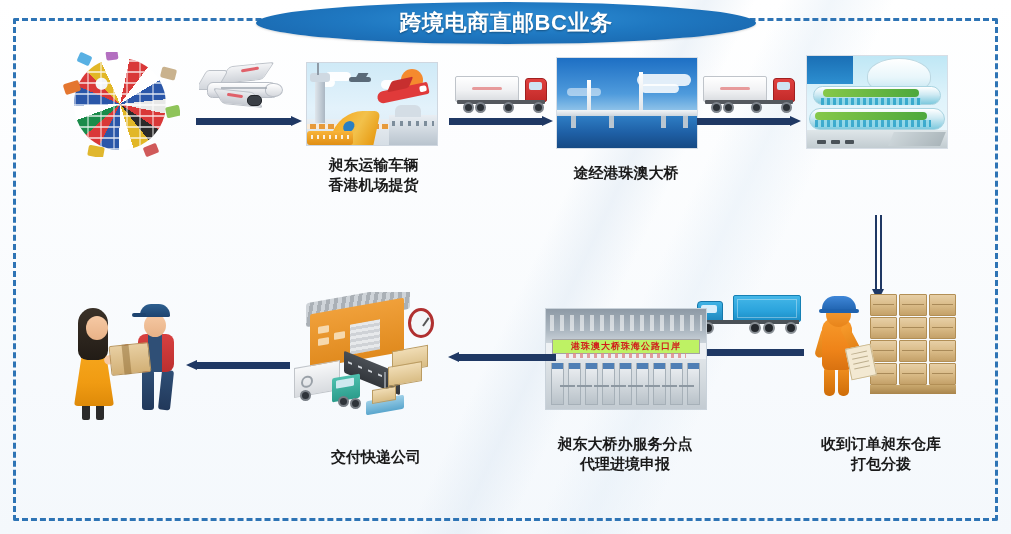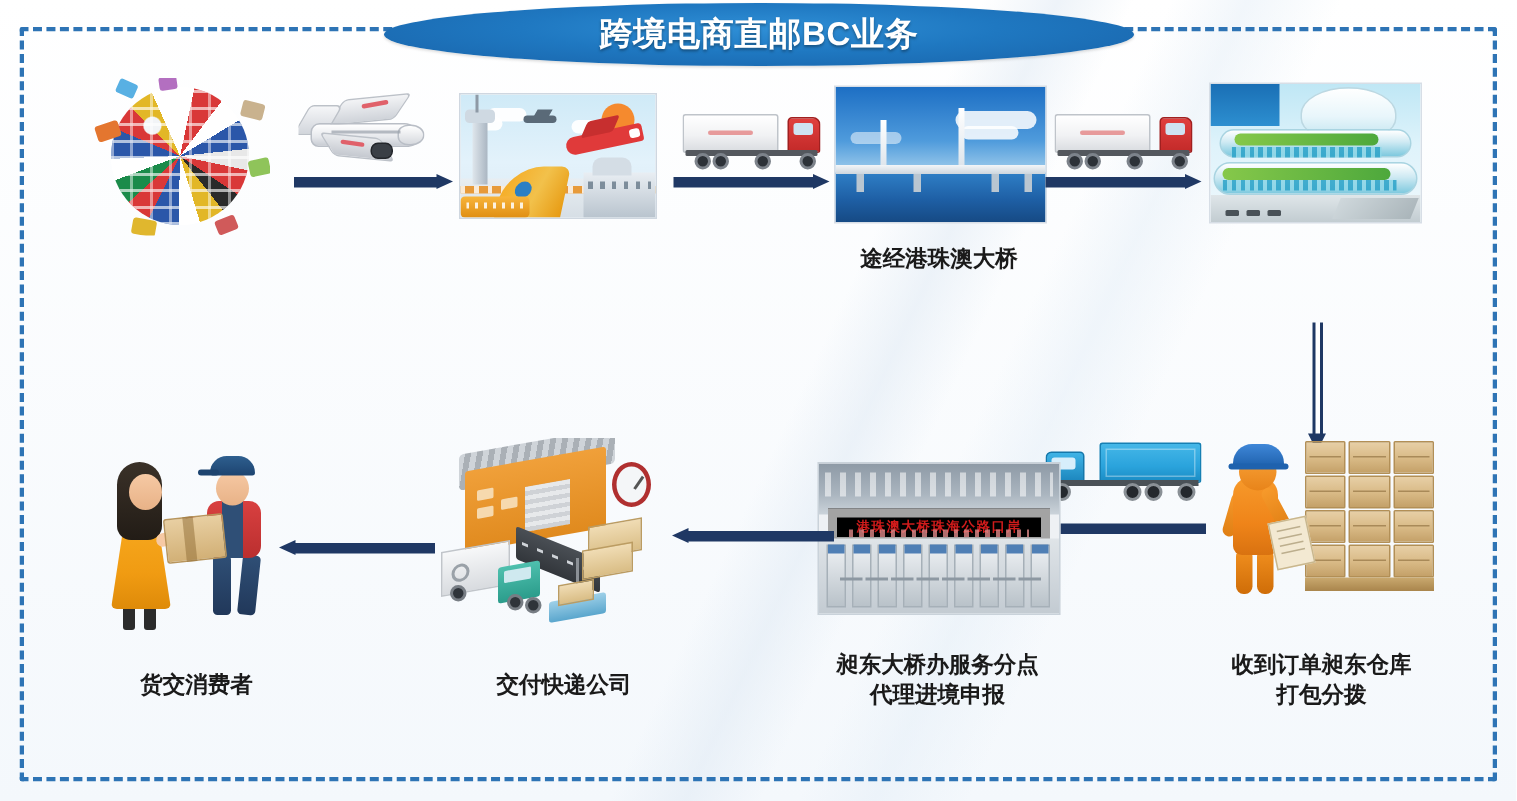--- a/index.html
+++ b/index.html
@@ -445,6 +445,8 @@
         <div class="body2"></div>
     </div>
   </div>
+  <div class="label" style="left:296px;top:155px;width:155px;">昶东运输车辆
+香港机场提货</div>
 
   <div class="node" style="left:455px;top:72px;">
     <div class="art truck-wr">

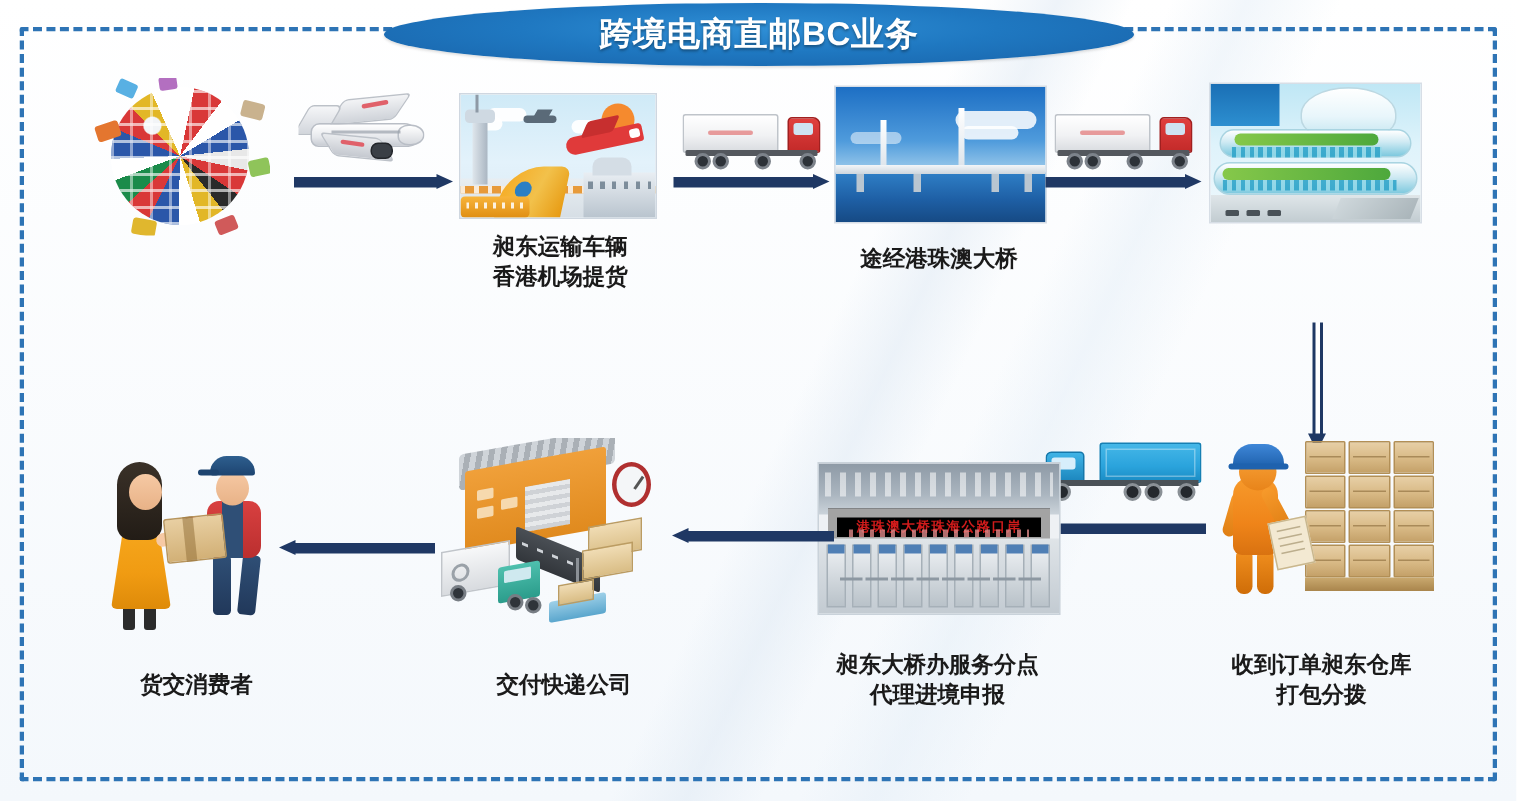--- a/index.html
+++ b/index.html
@@ -247,7 +247,7 @@
   .customs{width:160px;height:100px;border:1px solid #c9d2da;background:#eef1f4;}
   .customs .roof{position:absolute;left:0;right:0;top:0;height:34px;background:linear-gradient(180deg,#8e9aa6 0%,#aab5bf 60%,#cbd3da 100%);}
   .customs .roof:after{content:"";position:absolute;left:4px;right:4px;top:6px;height:16px;background:repeating-linear-gradient(90deg,rgba(255,255,255,.55) 0 4px,transparent 4px 10px);}
-  .customs .sign{position:absolute;left:6px;right:6px;top:30px;height:13px;background:#000000;border:6px solid #a3a3a3;display:flex;justify-content:center;overflow:hidden;}
+  .customs .sign{position:absolute;left:6px;right:6px;top:30px;height:13px;background:#bef264;border:1px solid #a3a3a3;display:flex;justify-content:center;overflow:hidden;}
   .customs .sign span{color:#d01b1b;font-size:9px;font-weight:bold;white-space:nowrap;letter-spacing:1px;}
   .customs .subsign{position:absolute;left:20px;right:20px;top:44px;height:5px;background:repeating-linear-gradient(90deg,#d88 0 3px,transparent 3px 7px);opacity:.8;}
   .customs .lanes{position:absolute;left:0;right:0;bottom:0;top:50px;background:linear-gradient(180deg,#dfe4e8,#c3cbd2);}

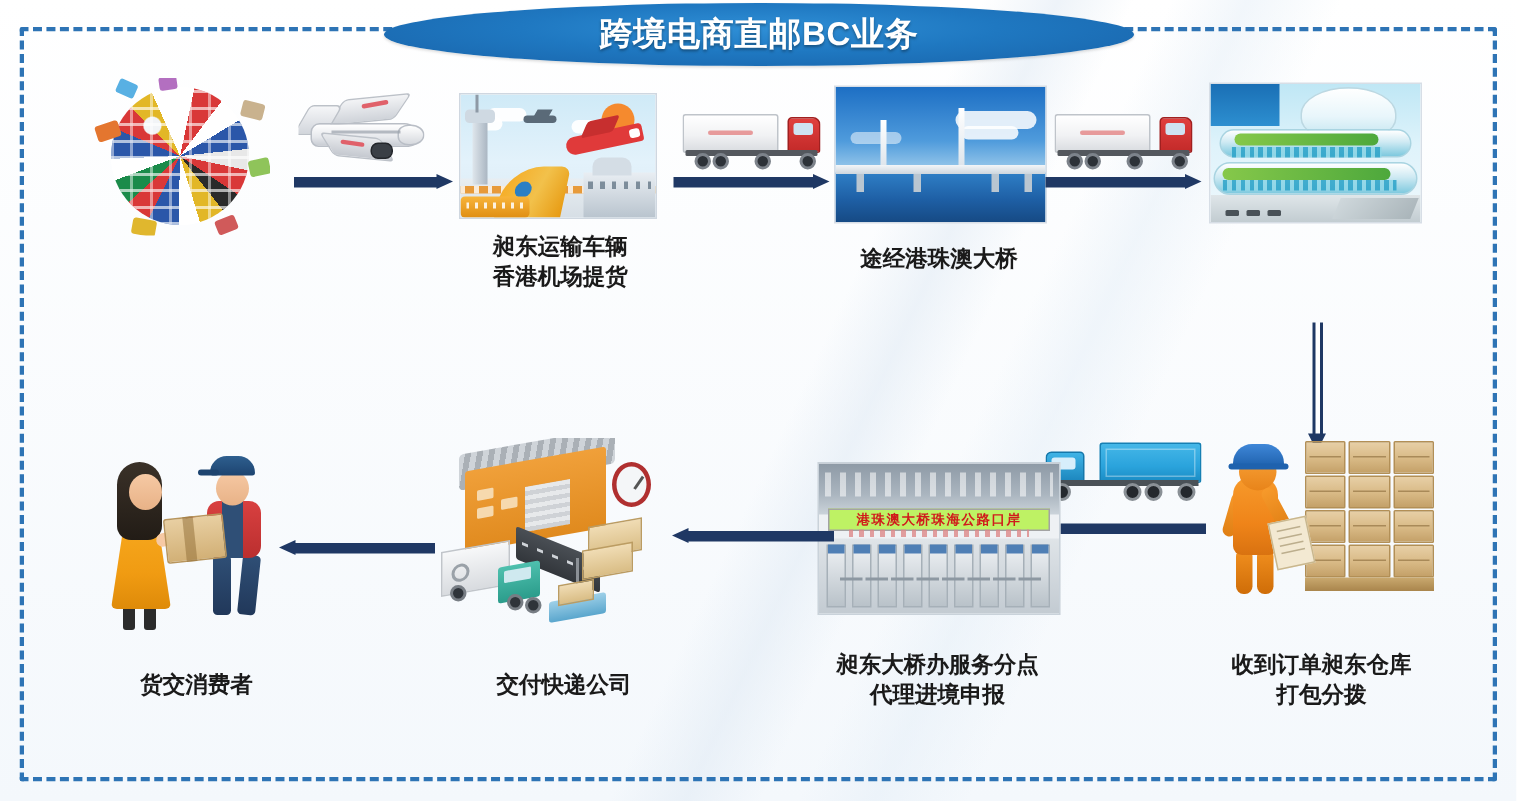--- a/index.html
+++ b/index.html
@@ -657,7 +657,6 @@
       <div class="pkg"></div>
     </div>
   </div>
-  <div class="label" style="left:51px;top:447px;width:160px;">货交消费者</div>
 
 </div>
 

